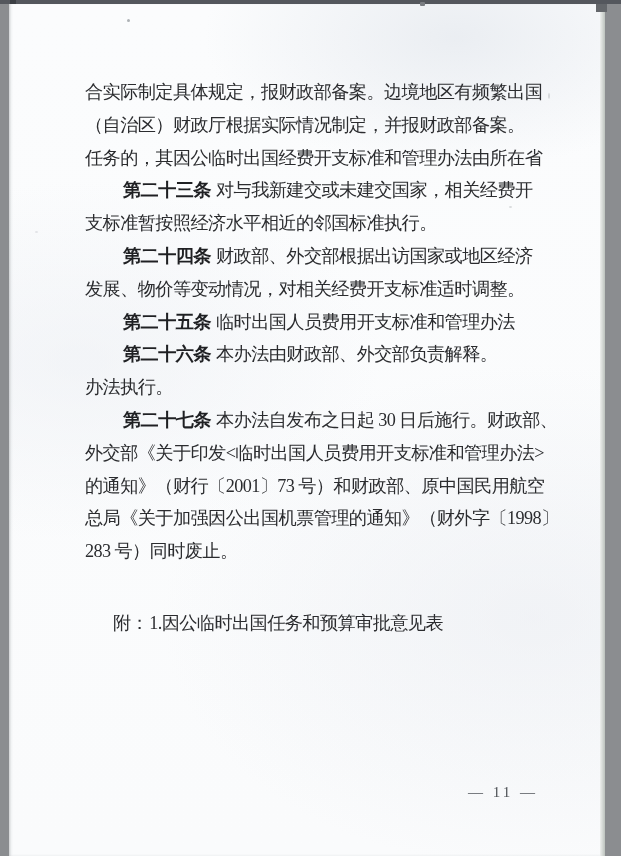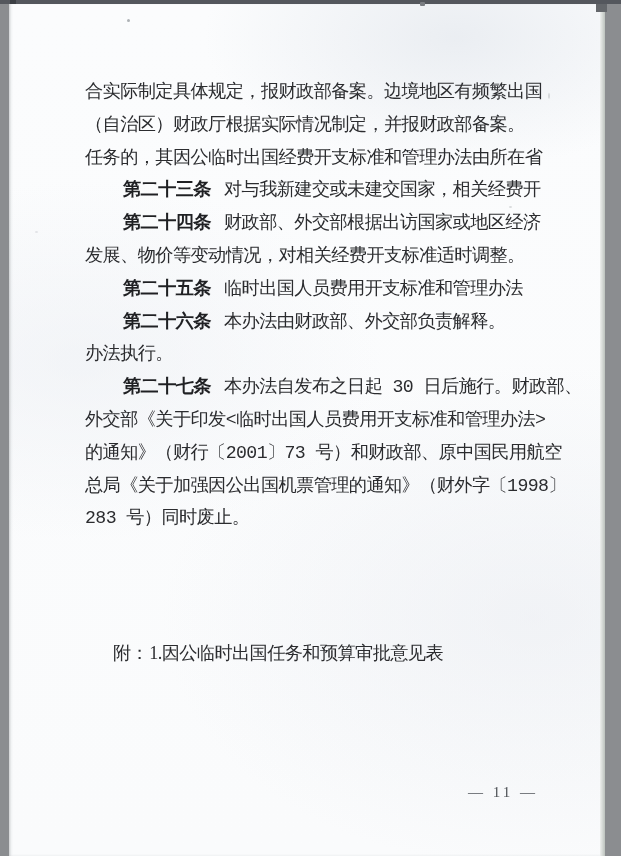--- a/index.html
+++ b/index.html
@@ -32,7 +32,7 @@
     position:absolute;left:85px;top:76px;width:466px;
     font-size:18.2px;letter-spacing:-0.6px;color:#2b2c2f;z-index:5;
   }
-  .line{height:32.8px;line-height:32.8px;white-space:nowrap;font-family:Liberation Mono, monospace;}
+  .line{height:32.8px;line-height:32.8px;white-space:nowrap;}
   .ind{padding-left:38px;}
   .art{font-weight:700;color:#1f2023;}
   .art:not(:empty){margin-right:13px;}

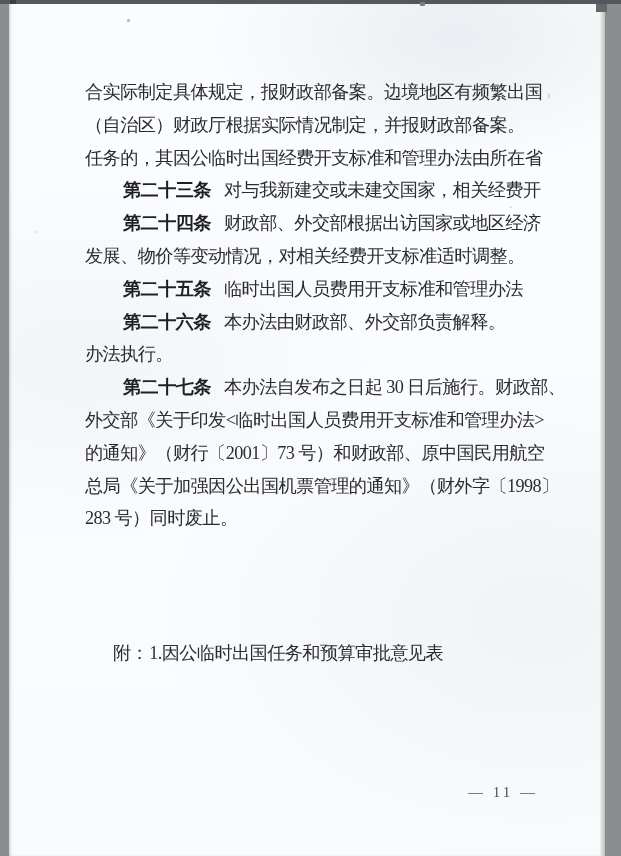--- a/index.html
+++ b/index.html
@@ -35,7 +35,7 @@
   .line{height:32.8px;line-height:32.8px;white-space:nowrap;}
   .ind{padding-left:38px;}
   .art{font-weight:700;color:#1f2023;}
-  .art:not(:empty){margin-right:13px;}
+  .art:not(:empty){margin-right:5px;}
 
   .attachments{
     position:absolute;left:85px;top:607px;width:480px;

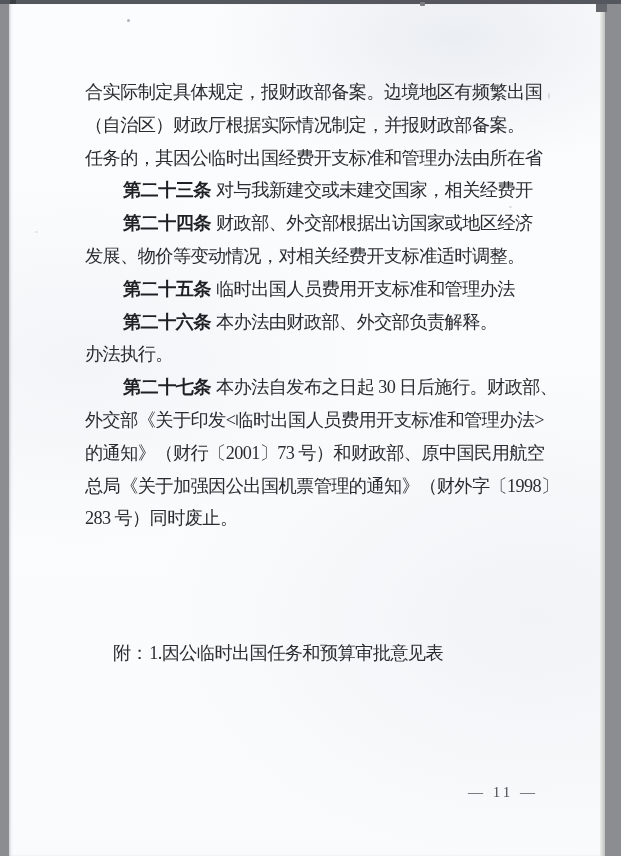--- a/index.html
+++ b/index.html
@@ -75,6 +75,7 @@
   <div class="line"><span>（自治区）财政厅根据实际情况制定，并报财政部备案。</span></div>
   <div class="line"><span>任务的，其因公临时出国经费开支标准和管理办法由所在省</span></div>
   <div class="line ind"><span class="art">第二十三条</span><span>对与我新建交或未建交国家，相关经费开</span></div>
+  <div class="line"><span>支标准暂按照经济水平相近的邻国标准执行。</span></div>
   <div class="line ind"><span class="art">第二十四条</span><span>财政部、外交部根据出访国家或地区经济</span></div>
   <div class="line"><span>发展、物价等变动情况，对相关经费开支标准适时调整。</span></div>
   <div class="line ind"><span class="art">第二十五条</span><span>临时出国人员费用开支标准和管理办法</span></div>

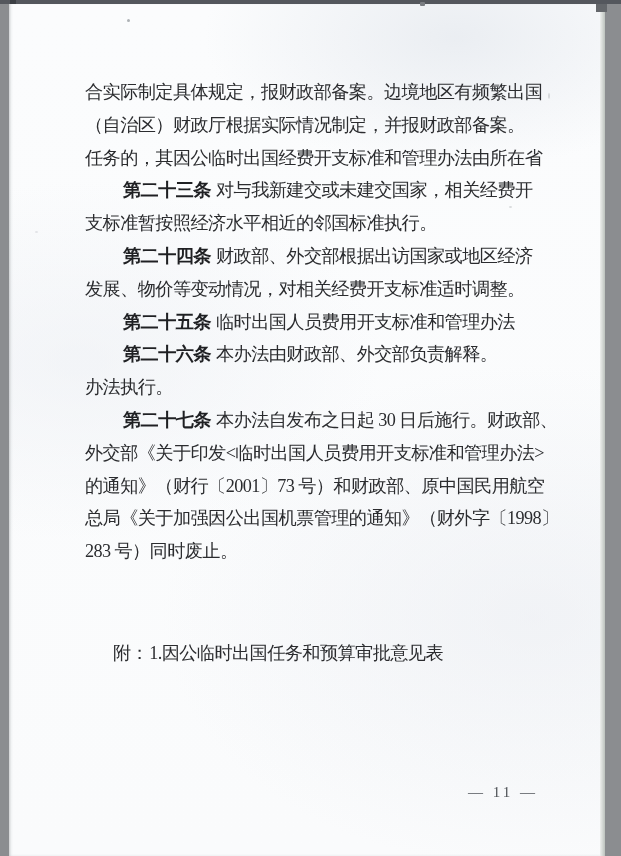--- a/index.html
+++ b/index.html
@@ -42,7 +42,7 @@
     font-size:18.2px;letter-spacing:-0.6px;color:#2b2c2f;z-index:5;
   }
   .att-line{height:32.8px;line-height:32.8px;white-space:nowrap;}
-  .att-1{padding-left:28px;margin-top:30px;}
+  .att-1{padding-left:28px;}
   .att-2{padding-left:70px;}
   .att-label{margin-right:1px;}
 

